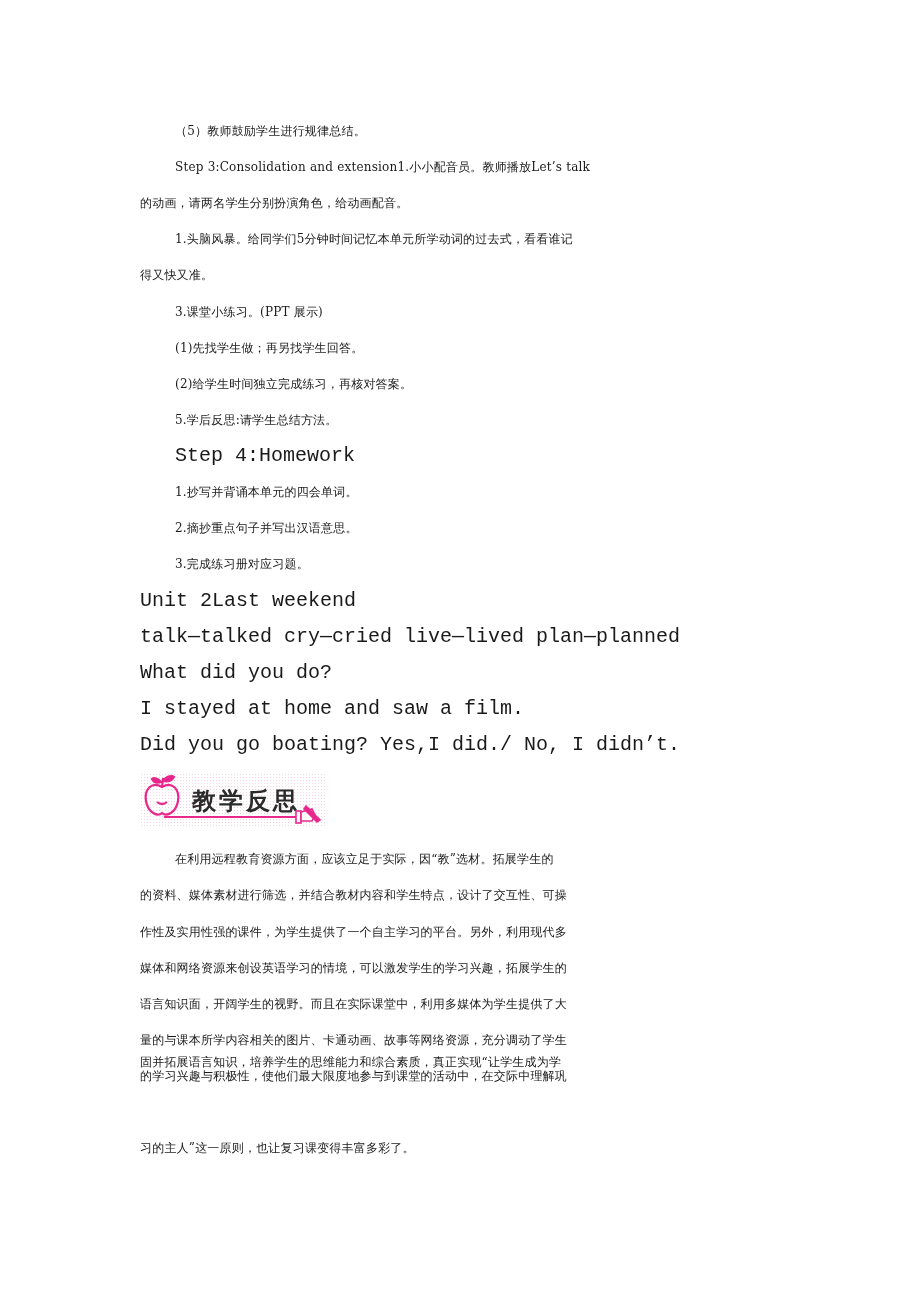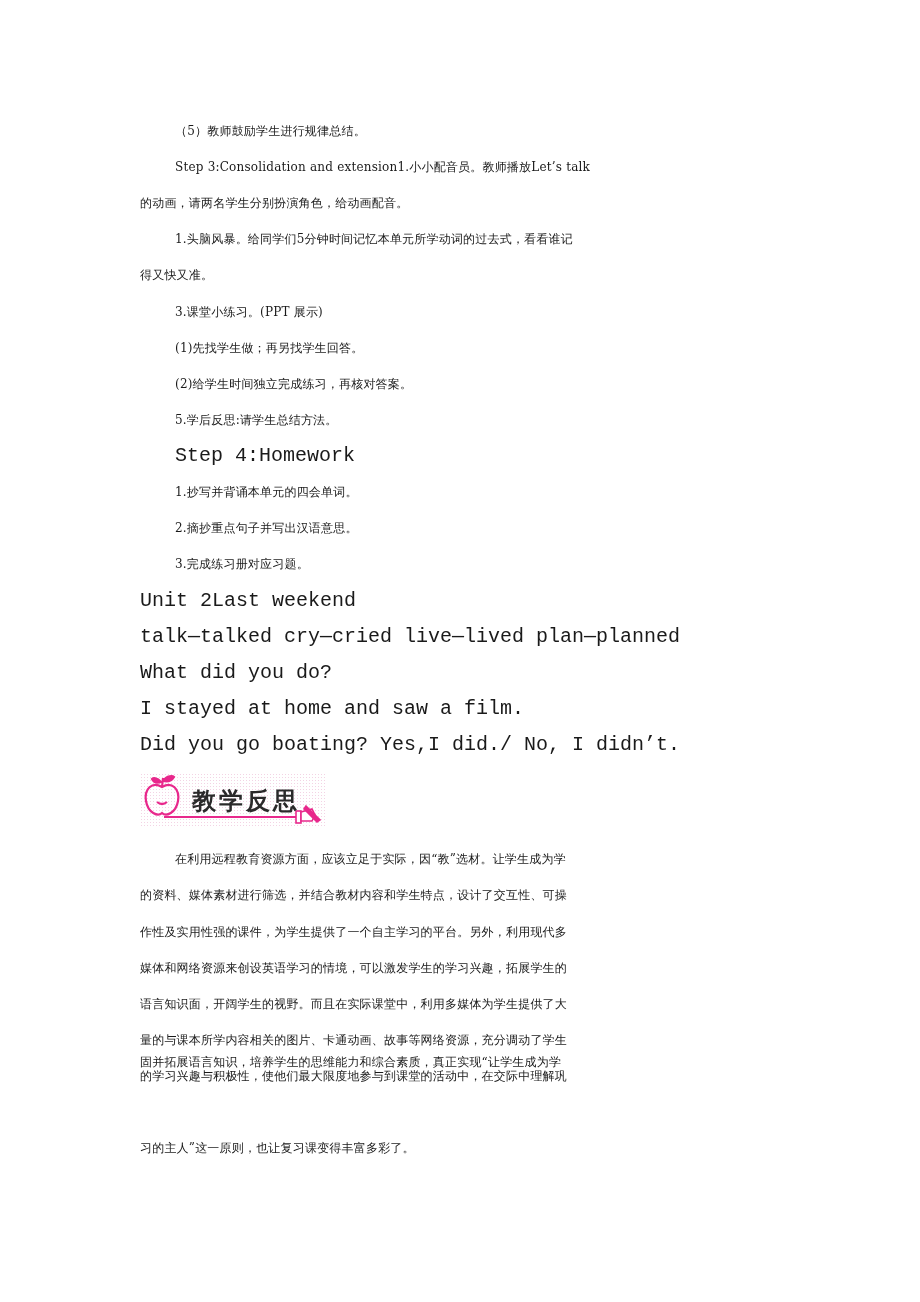--- a/index.html
+++ b/index.html
@@ -61,7 +61,7 @@
 </div>
 
 <div>
-  <div class="line indent" style="top:849px">在利用远程教育资源方面，应该立足于实际，因“教”选材。让学生成为学</div>
+  <div class="line indent" style="top:849px">在利用远程教育资源方面，应该立足于实际，因“教”选材。拓展学生的</div>
   <div class="line" style="top:885px">的资料、媒体素材进行筛选，并结合教材内容和学生特点，设计了交互性、可操</div>
   <div class="line" style="top:922px">作性及实用性强的课件，为学生提供了一个自主学习的平台。另外，利用现代多</div>
   <div class="line" style="top:958px">媒体和网络资源来创设英语学习的情境，可以激发学生的学习兴趣，拓展学生的</div>

